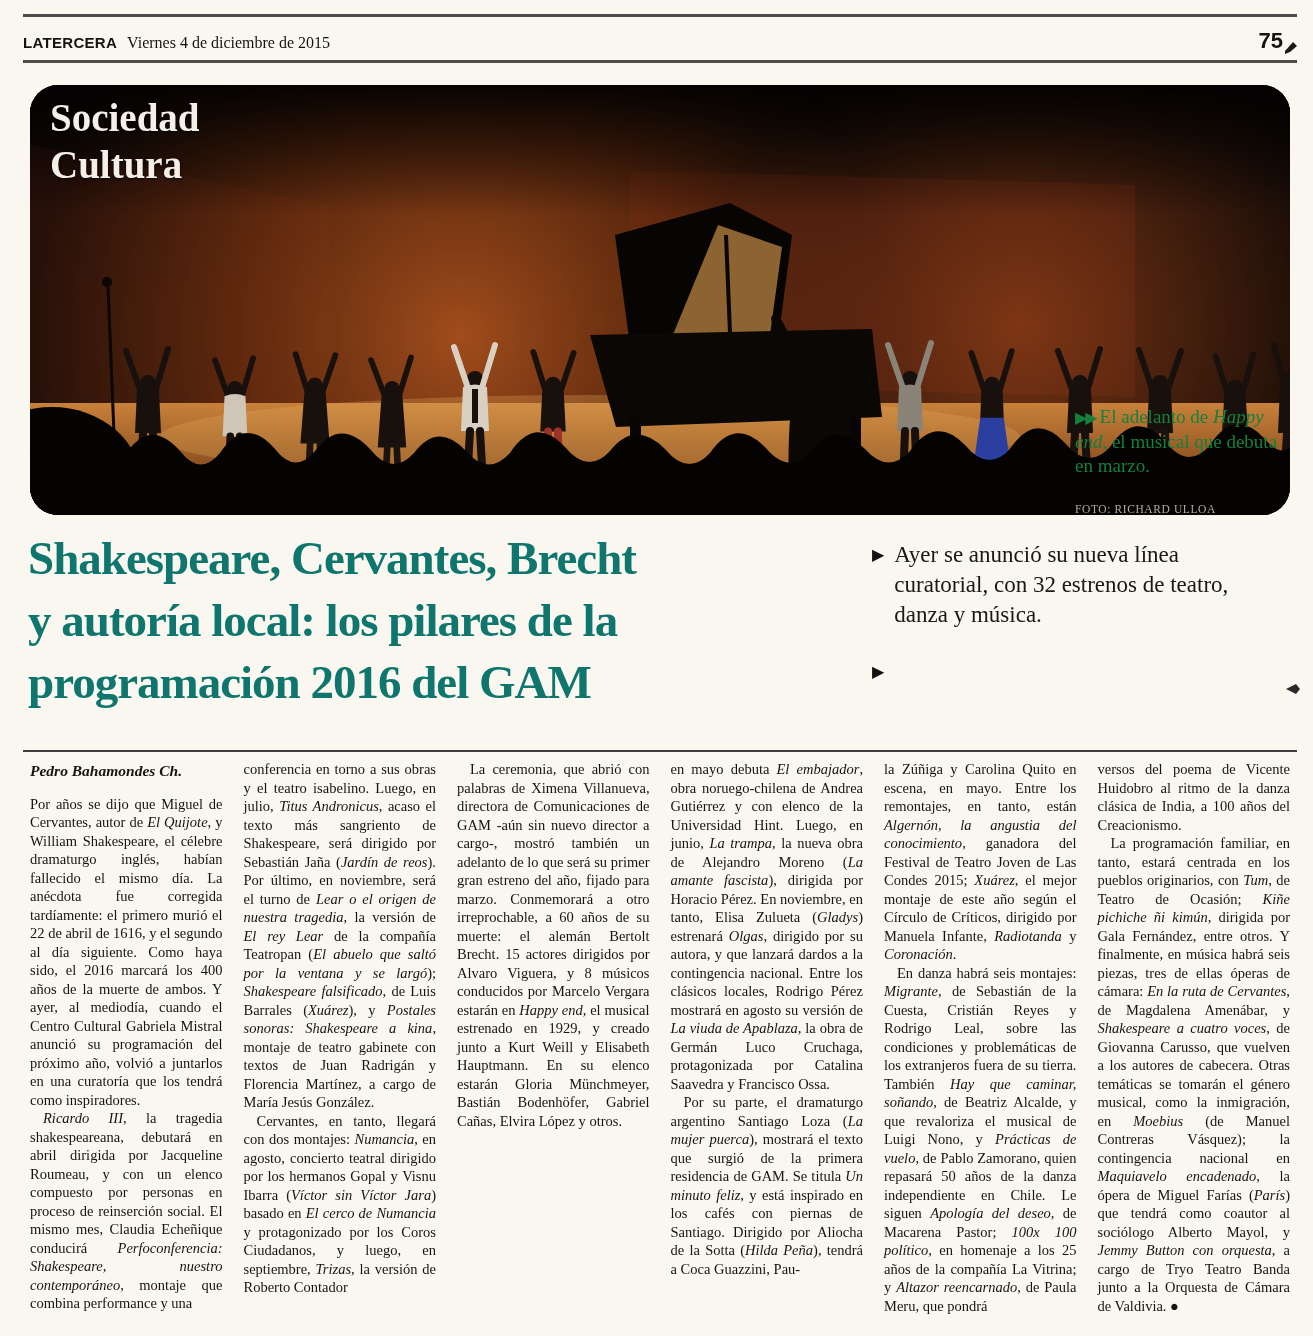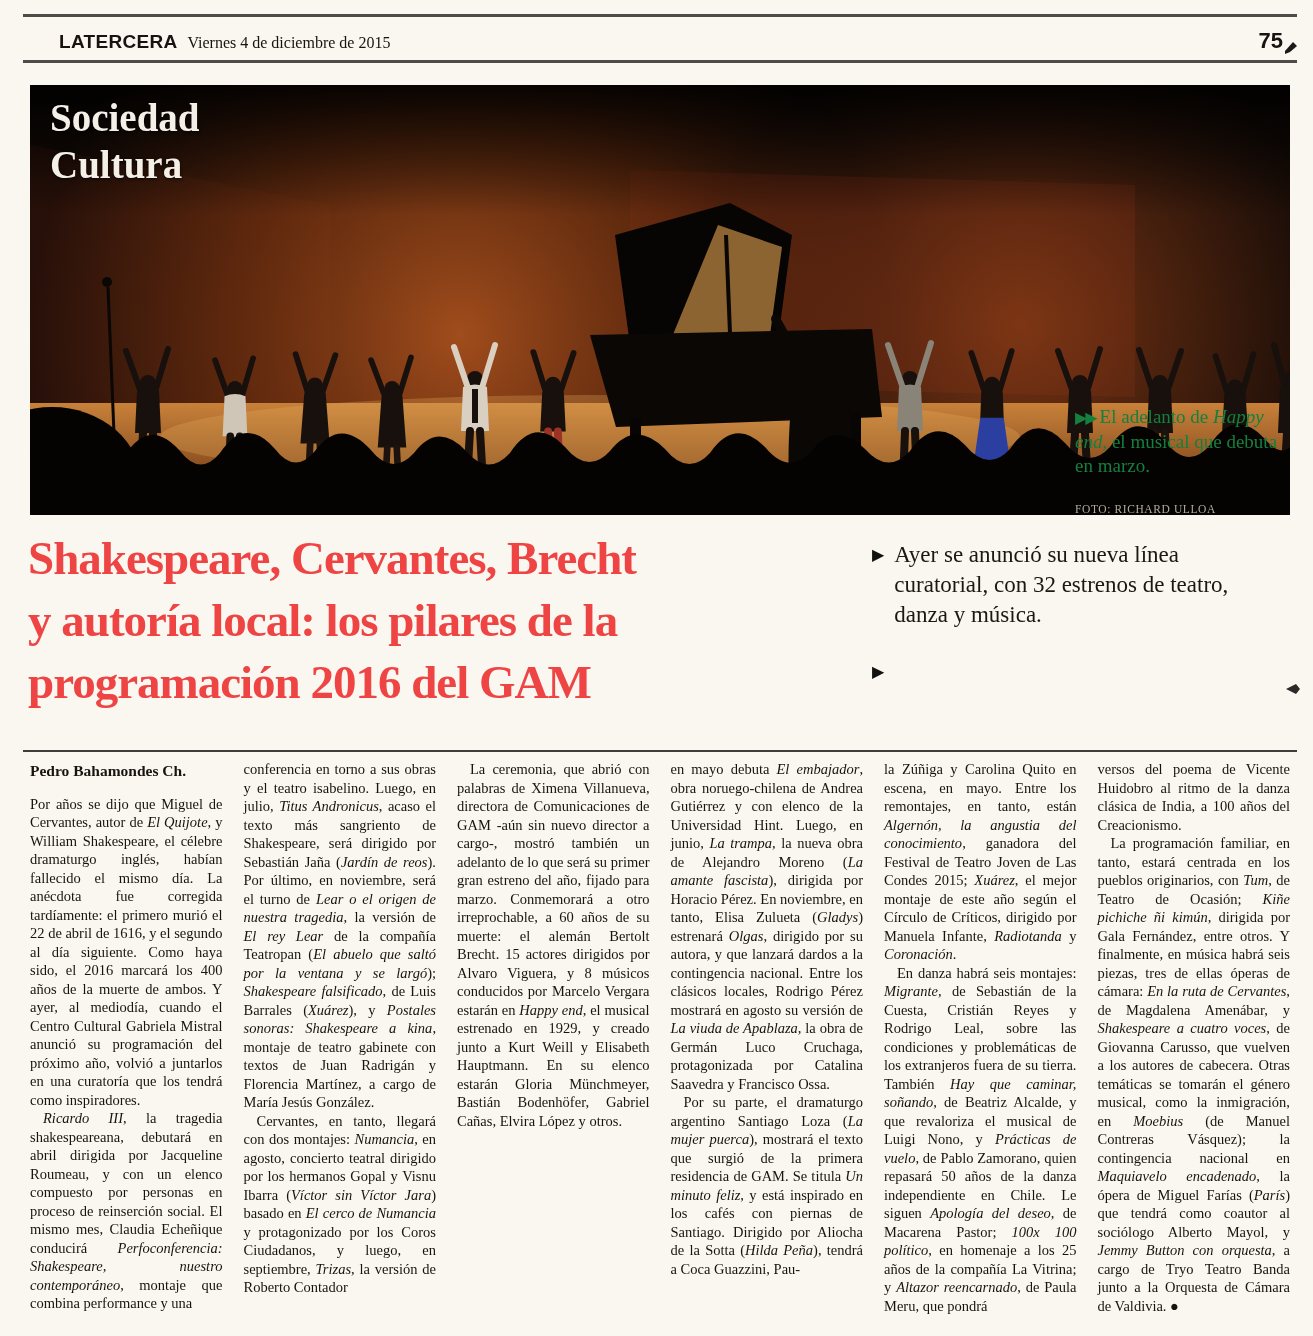--- a/index.html
+++ b/index.html
@@ -17,7 +17,7 @@
     position:absolute;left:23px;right:16px;top:28px;height:26px;
     display:flex;justify-content:space-between;align-items:baseline;
   }
-  .masthead{font-family:"Liberation Sans",sans-serif;font-weight:bold;font-size:19px;letter-spacing:.3px;margin-left:36px;}
+  .masthead{font-family:"Liberation Sans",sans-serif;font-weight:bold;font-size:15px;letter-spacing:.3px;}
   .edition-date{font-size:16px;margin-left:6px;}
   .page-number{font-family:"Liberation Sans",sans-serif;font-weight:bold;font-size:22px;display:flex;align-items:flex-end;gap:1px;}
   .page-number svg{margin-top:2px;}

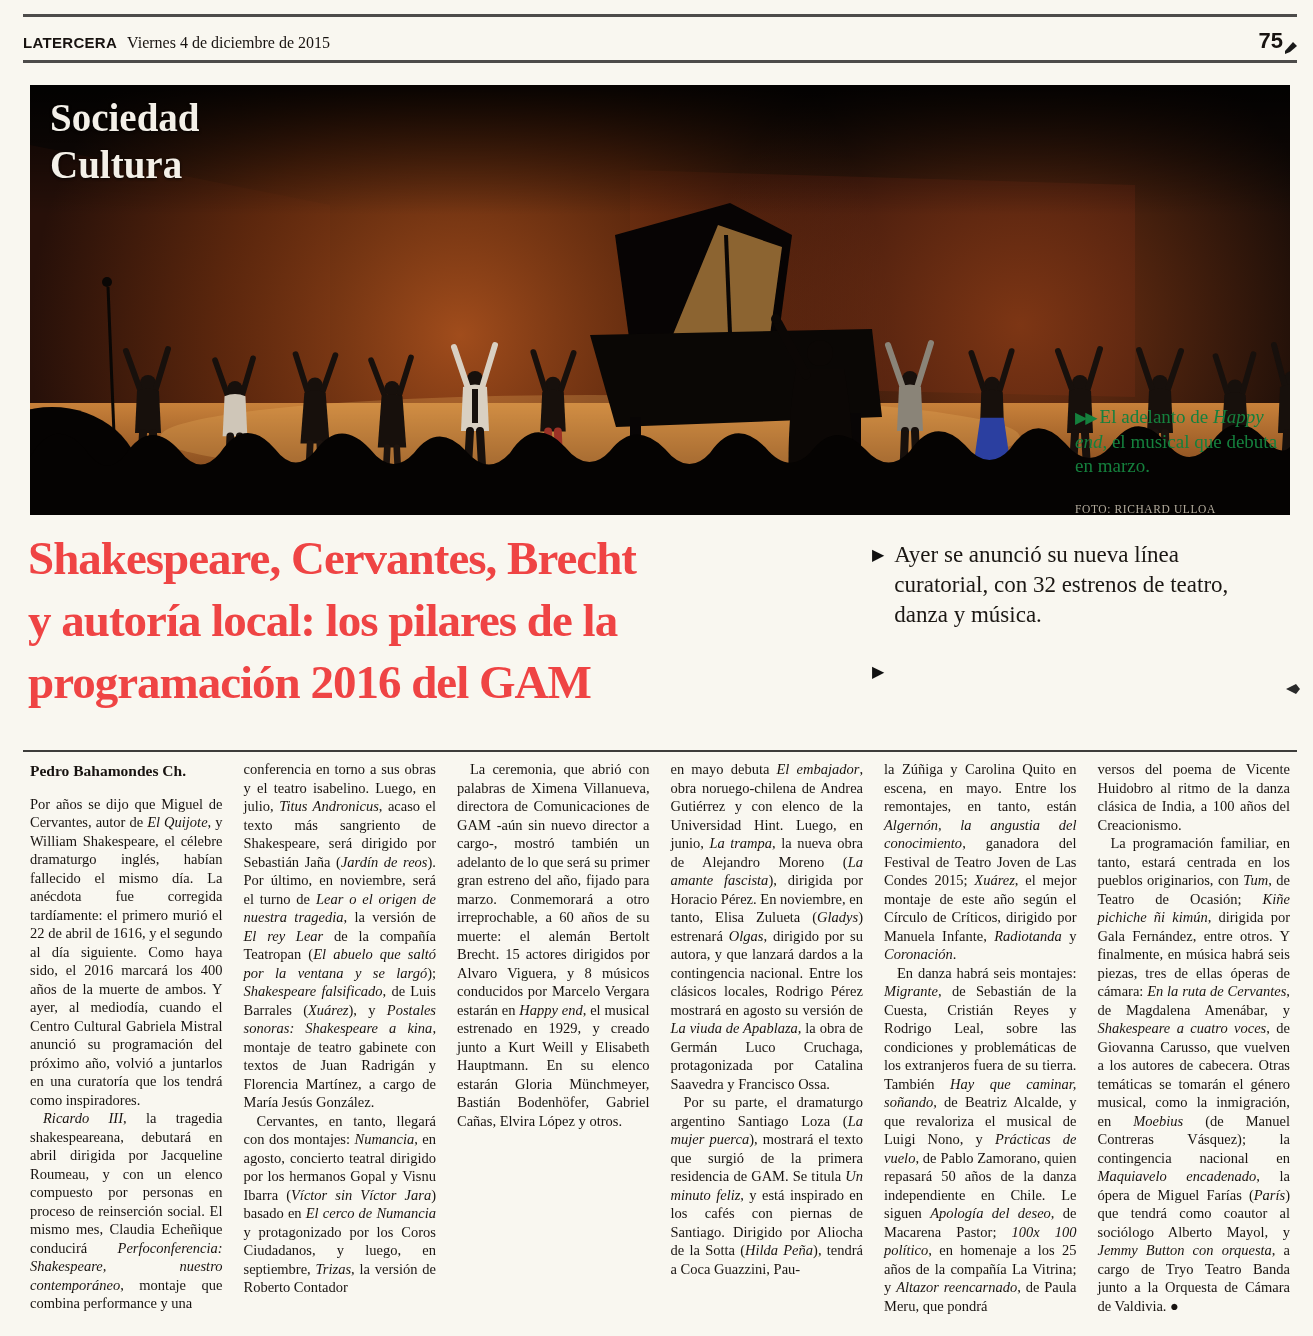--- a/index.html
+++ b/index.html
@@ -24,7 +24,7 @@
   
   .photo{
     position:absolute;left:30px;top:85px;width:1260px;height:430px;
-    background:#130b07;overflow:hidden;
+    background:#130b07;overflow:hidden;border-radius:28px;
   }
   .photo svg.stage{position:absolute;left:0;top:0;}
   .section-label{

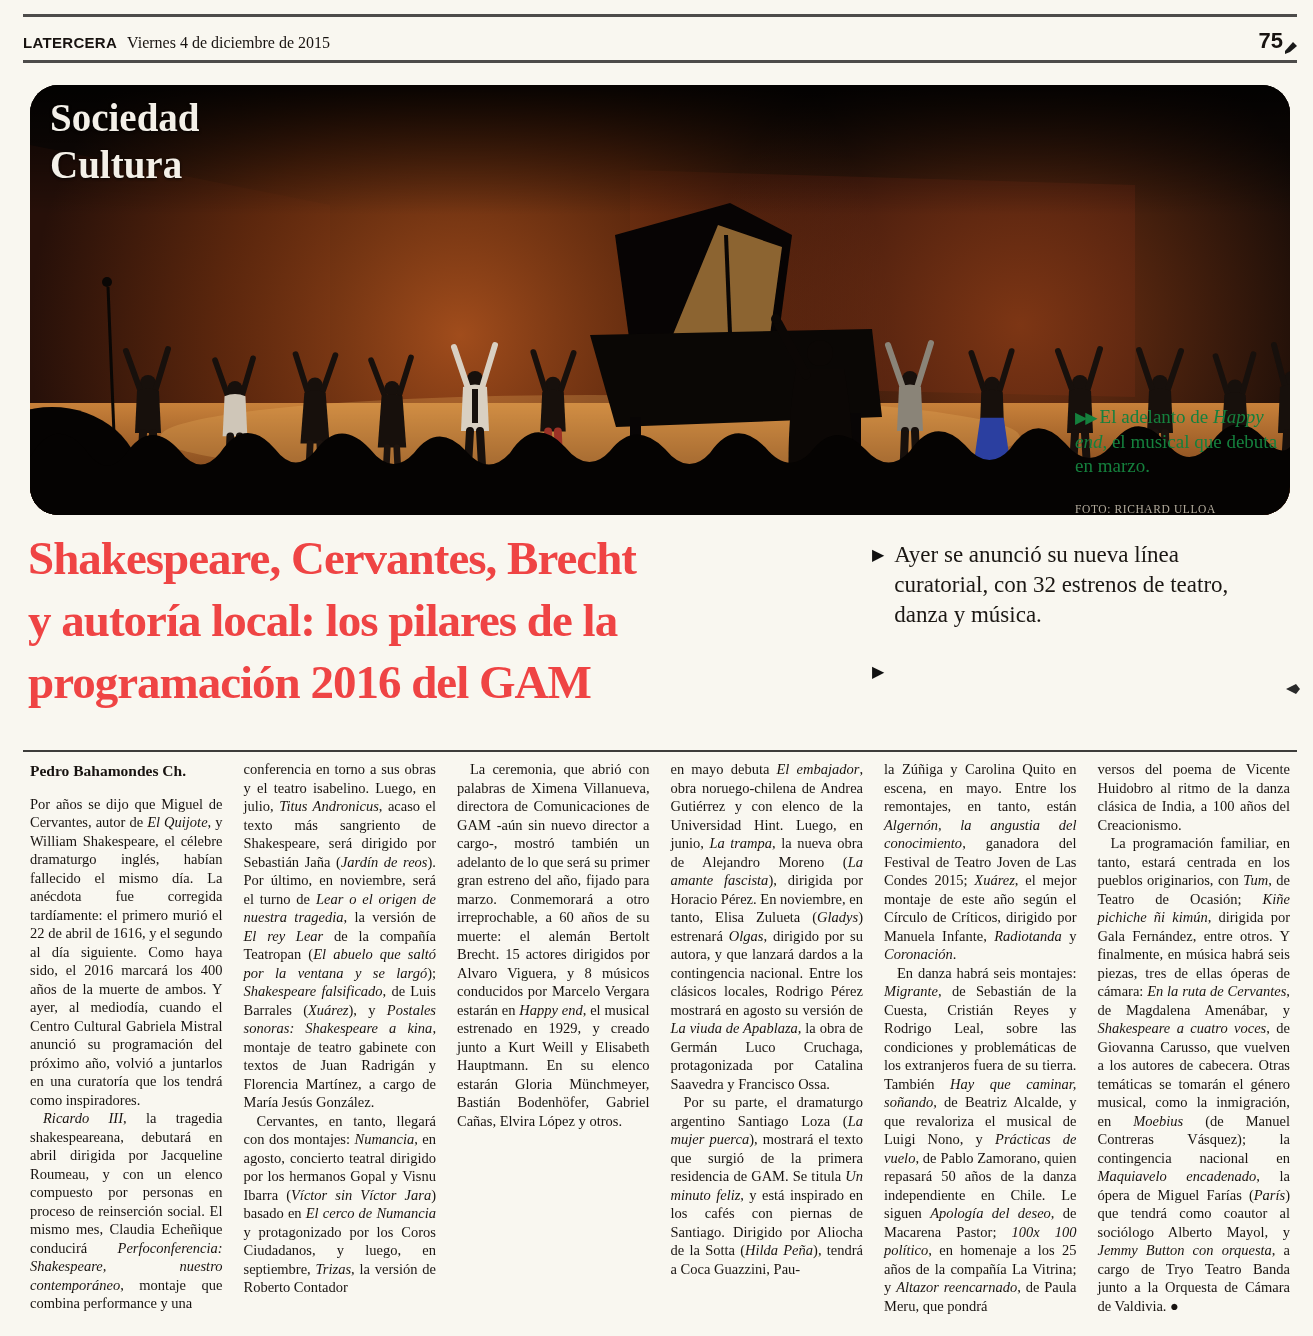--- a/index.html
+++ b/index.html
@@ -44,7 +44,7 @@
   
   .headline{
     position:absolute;left:28px;top:527px;width:838px;
-    font-size:47px;font-weight:bold;line-height:62px;letter-spacing:-1px;color:#ef4444;
+    font-size:47px;font-weight:bold;line-height:62px;letter-spacing:-1px;color:#0f766e;
   }
   .bullets{position:absolute;left:872px;top:540px;width:420px;}
   .bullet{display:flex;margin-bottom:27px;}

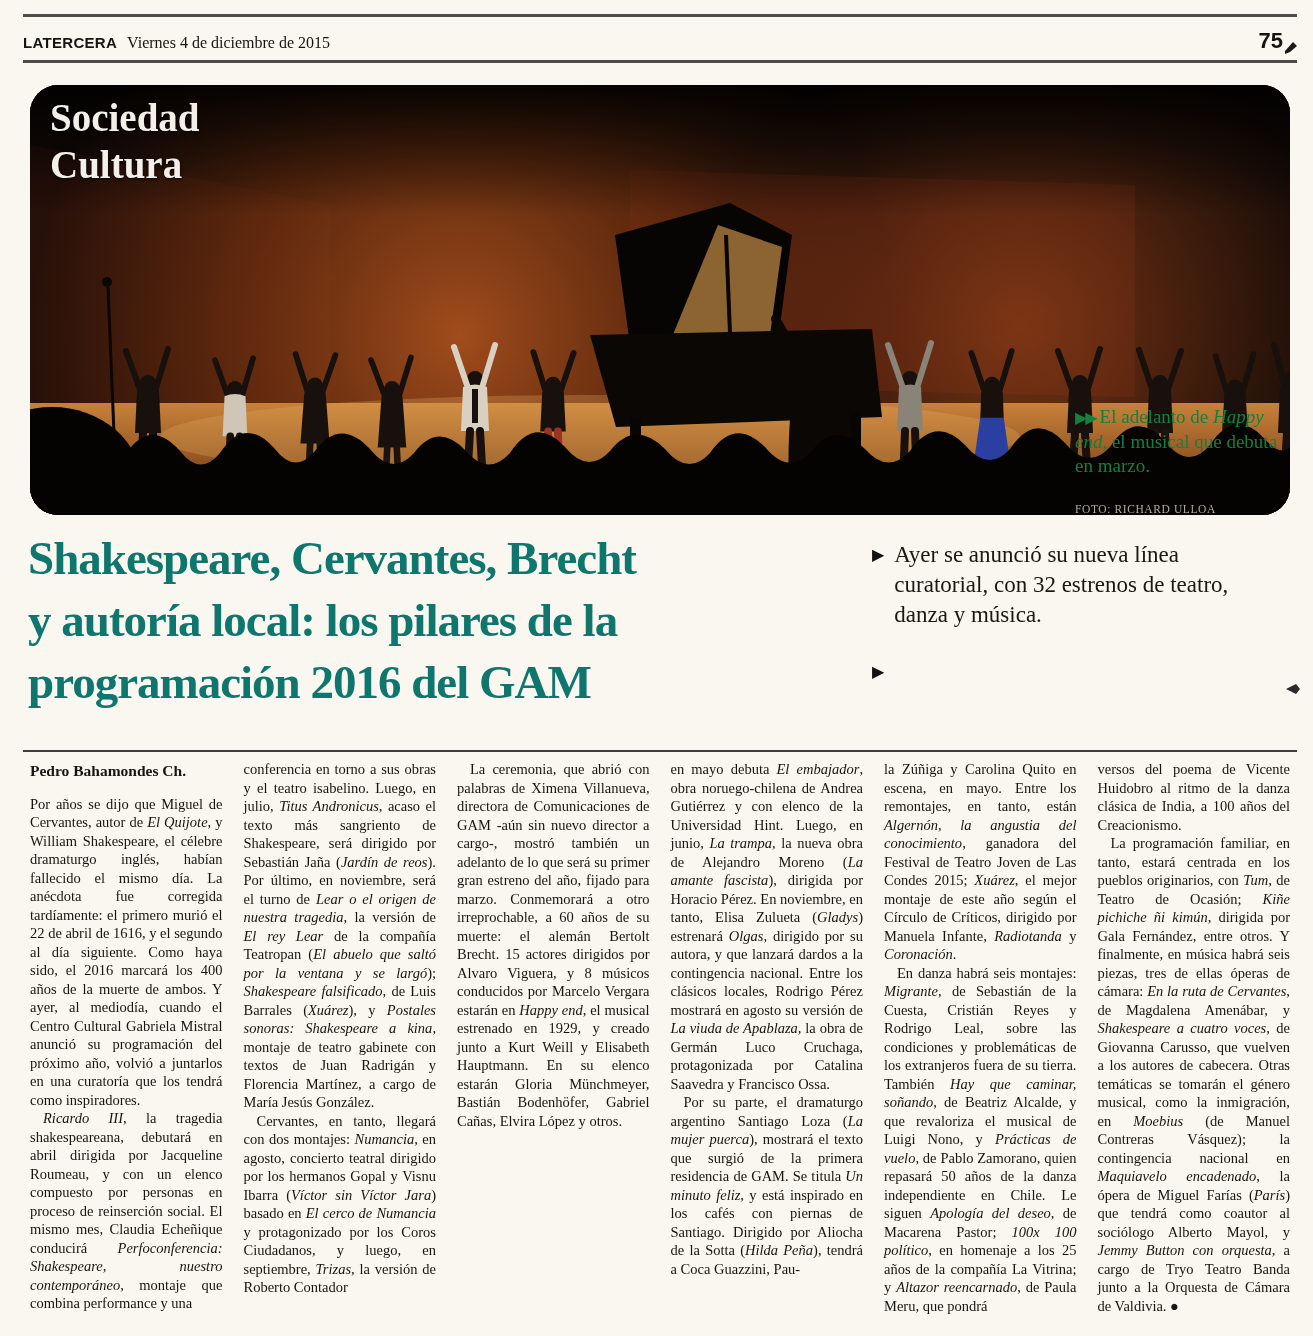--- a/index.html
+++ b/index.html
@@ -57,7 +57,7 @@
     display:flex;gap:21px;overflow:hidden;
   }
   .col{flex:1 1 0;min-width:0;font-size:14.5px;line-height:18.5px;text-align:justify;}
-  .byline{font-weight:bold;font-size:15.5px;margin:2px 0 14px 0;text-align:left;}
+  .byline{font-weight:bold;font-style:italic;font-size:15.5px;margin:2px 0 14px 0;text-align:left;}
   .col p.para{margin:0;hyphens:auto;-webkit-hyphens:auto;}
   .col p.para.indent{text-indent:13px;}
   .it{font-style:italic;}

